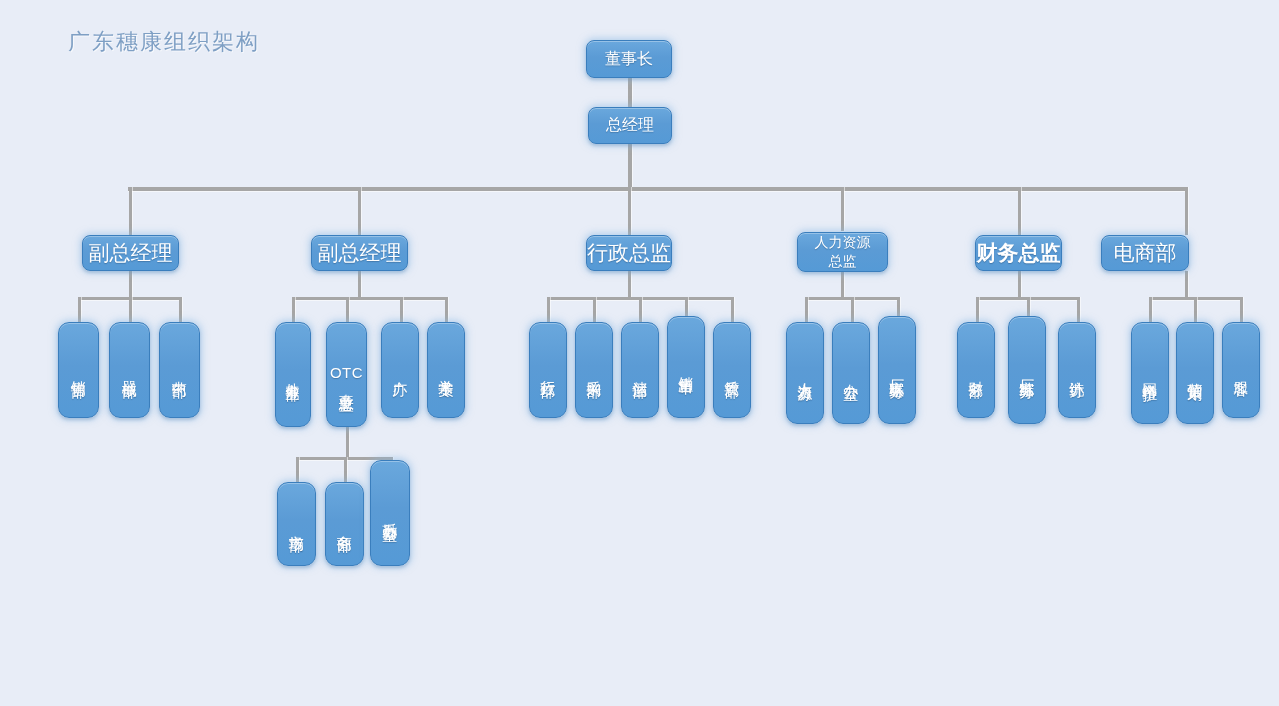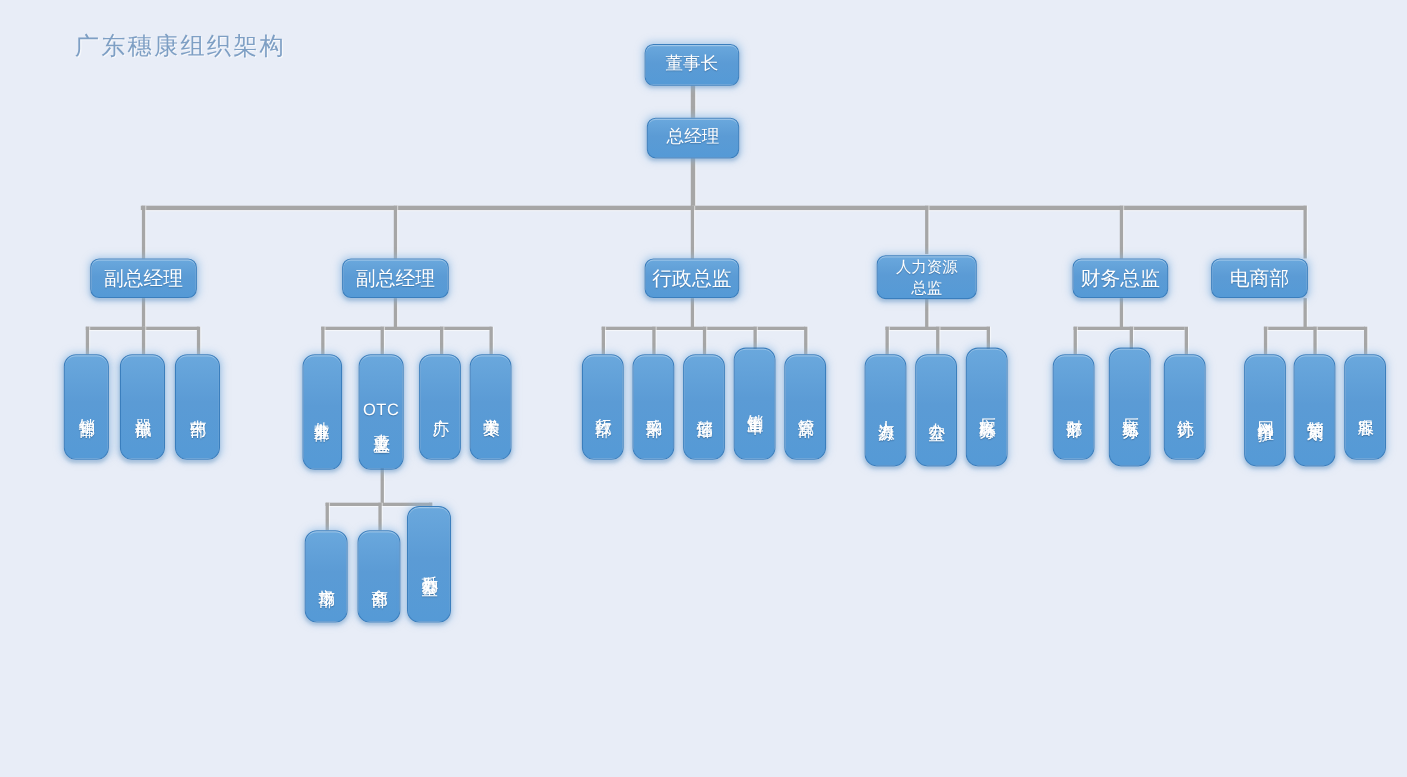--- a/index.html
+++ b/index.html
@@ -49,7 +49,7 @@
     line-height:1.15;
   }
   .box.top{font-size:16px;border-radius:8px;text-align:center;}
-  .box.mgr{font-size:18px;border-radius:8px;}
+  .box.mgr{font-size:21px;border-radius:8px;}
   .box.leaf{
     font-size:15px;
     border-radius:11px;

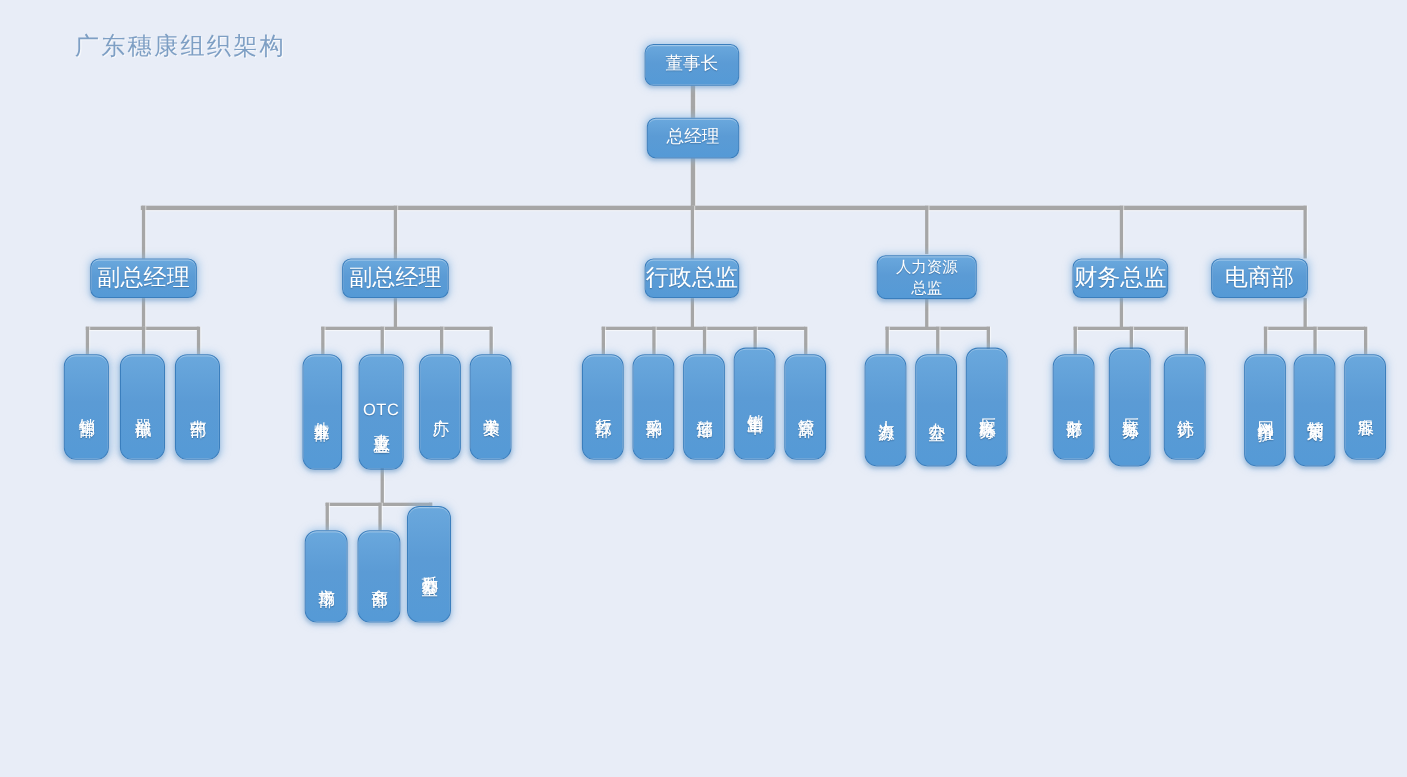--- a/index.html
+++ b/index.html
@@ -147,7 +147,7 @@
     <span>人力资源</span>
     <span>总监</span>
   </div>
-  <div class="box mgr" style="left:975px;top:235px;width:87px;height:36px;">财务总监</div>
+  <div class="box mgr" style="left:975px;top:235px;width:87px;height:36px;font-weight:bold;">财务总监</div>
   <div class="box mgr" style="left:1101px;top:235px;width:88px;height:36px;">电商部</div>
 
   <div class="box leaf" style="left:58px;top:322px;width:41px;height:96px;">销售部</div>

